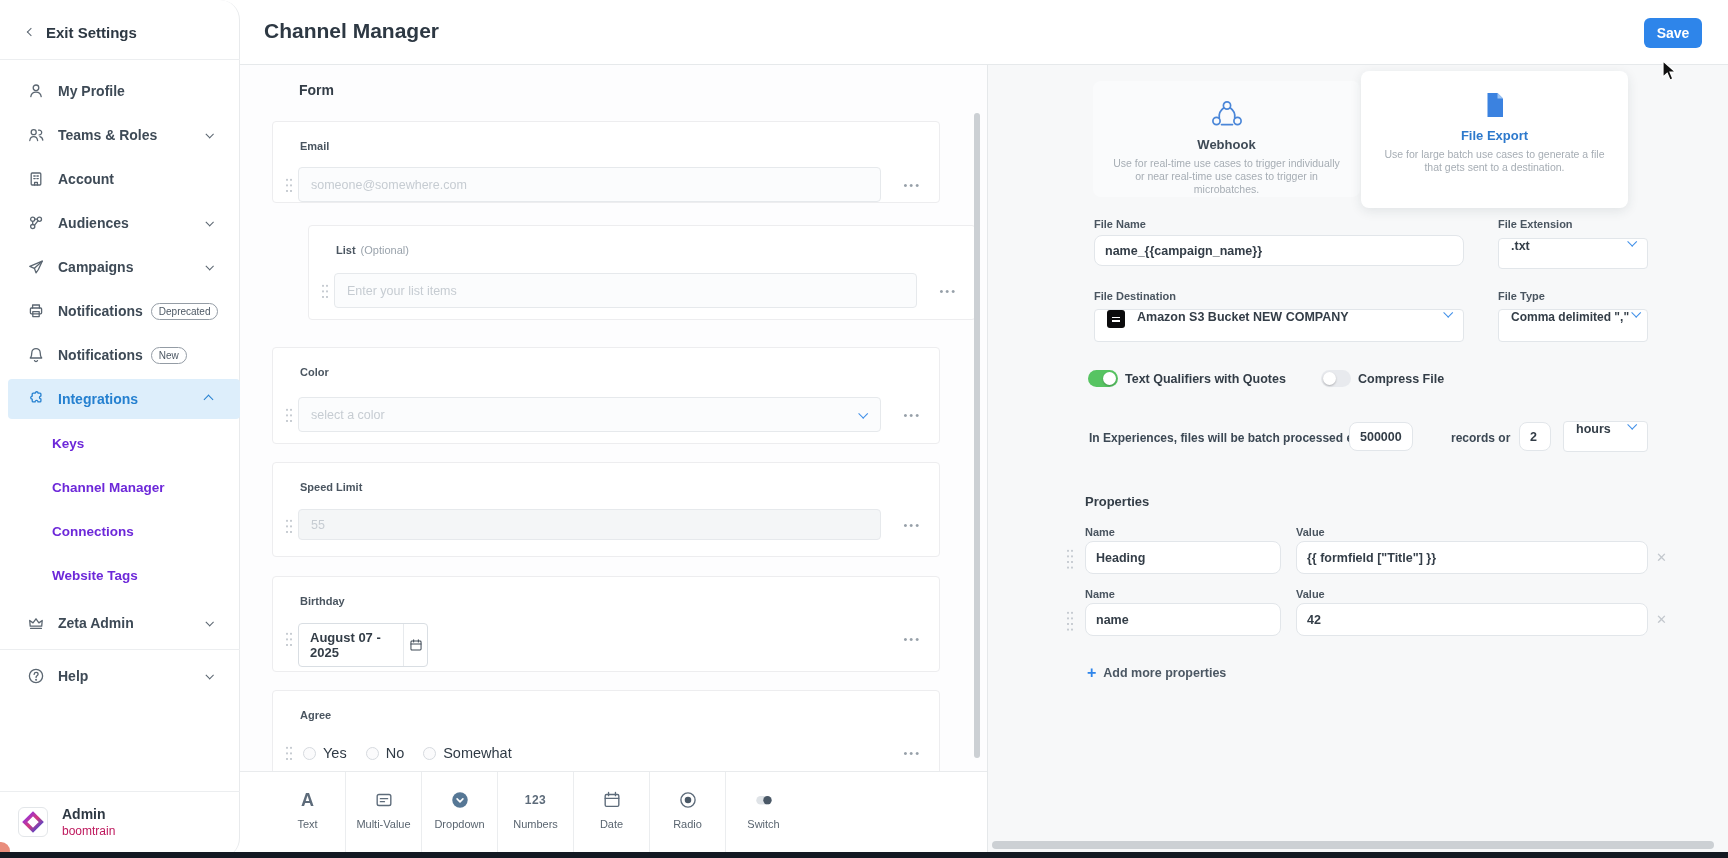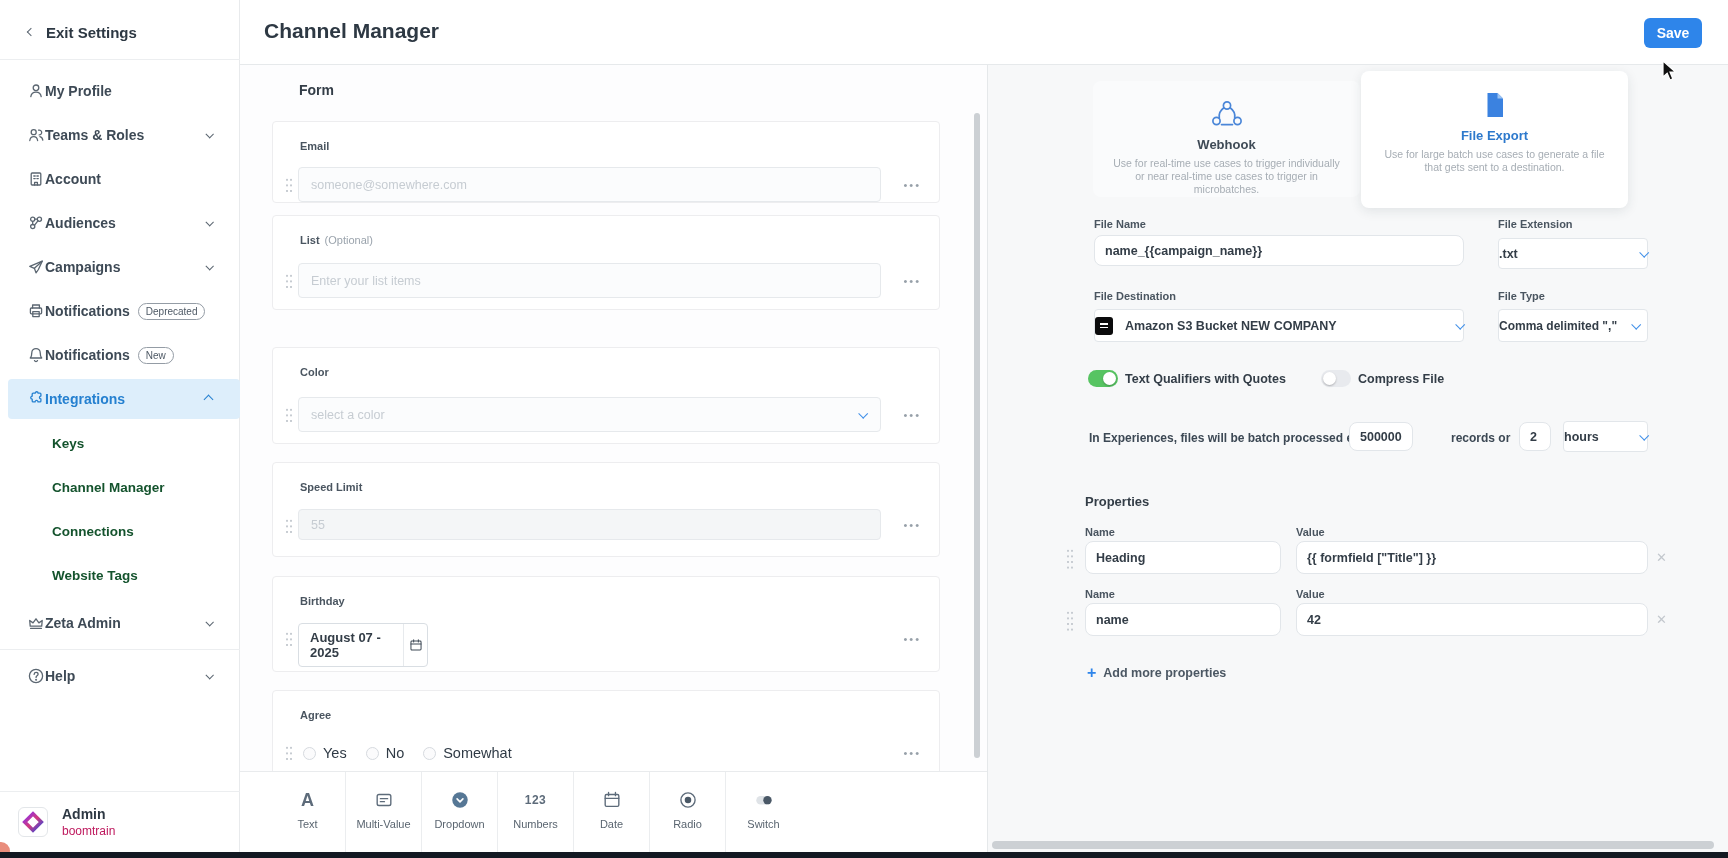--- a/index.html
+++ b/index.html
@@ -9,7 +9,7 @@
 
   
   .sidebar { position:absolute; left:0; top:0; width:240px; height:858px; background:#fff;
-             border-right:1px solid #e8eaec; z-index:5; }
+             border-right:1px solid #e8eaec; z-index:5;border-radius:20px; }
   .exit { position:absolute; left:0; top:18px; height:28px; display:flex; align-items:center;
           padding-left:28px; cursor:pointer; }
   .exit .lbl { font-size:15px; font-weight:700; color:#2d3843; margin-left:12px; }

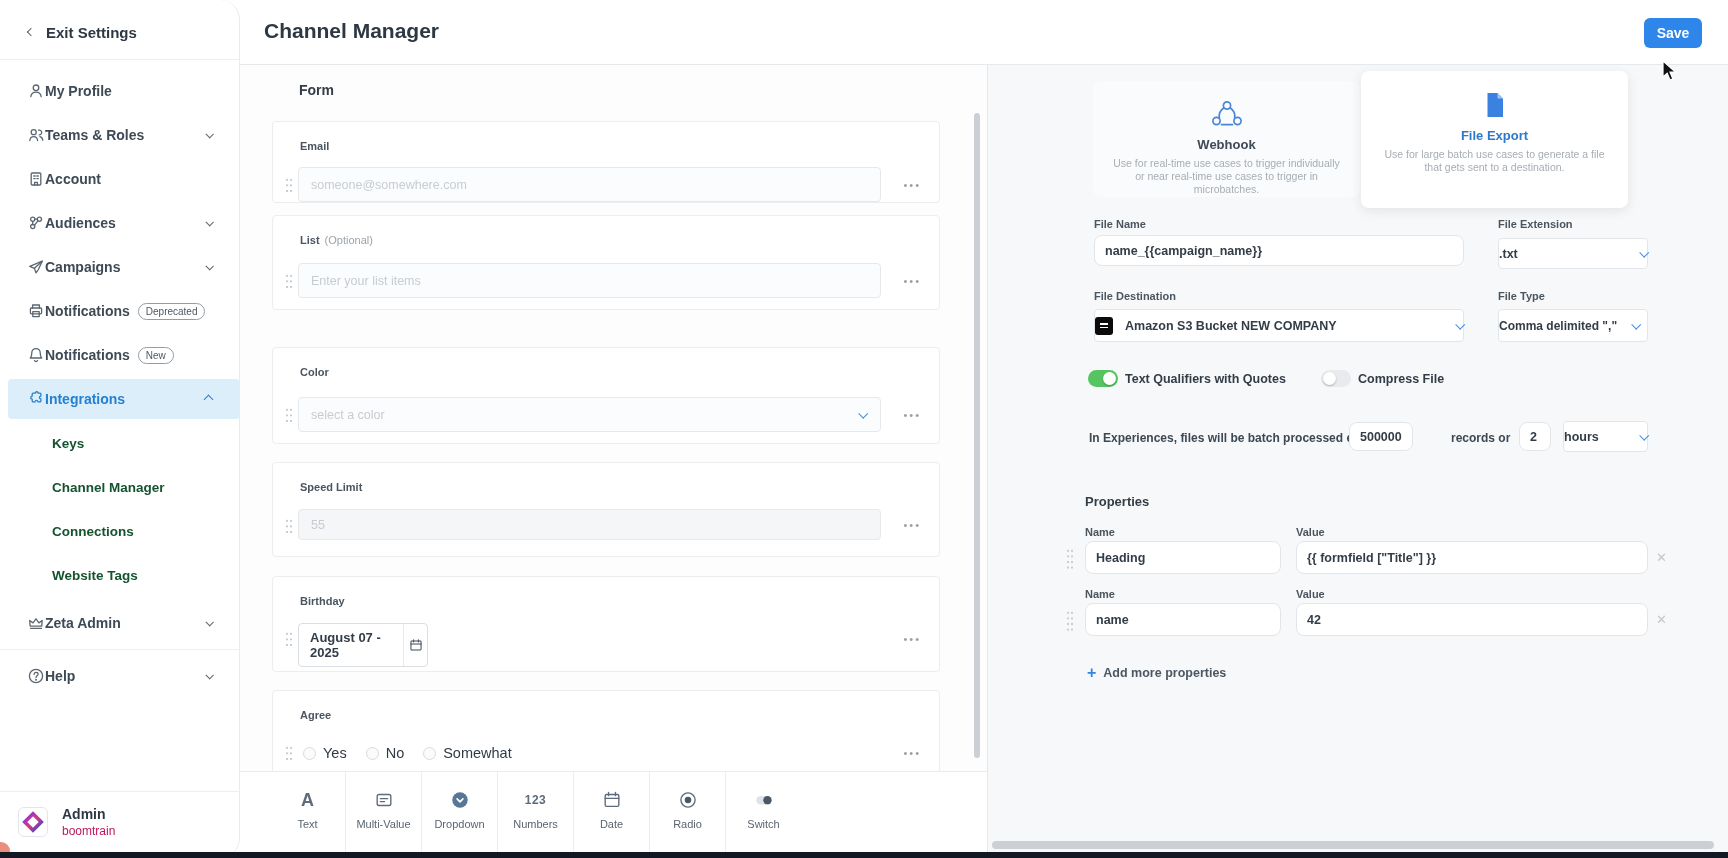--- a/index.html
+++ b/index.html
@@ -16,7 +16,7 @@
   .sdiv { position:absolute; left:0; top:59px; width:240px; border-top:1px solid #eceef0; }
   .nav { position:absolute; left:0; top:69px; width:240px; }
   .nitem { height:44px; display:flex; align-items:center; padding-left:27px; cursor:pointer; position:relative; }
-  .nitem .nlab { font-size:14px; font-weight:600; color:#3e4a56; margin-left:0; }
+  .nitem .nlab { font-size:14px; font-weight:600; color:#3e4a56; margin-left:13px; }
   .nitem.active { background:#ddeefb; border-radius:4px; margin-left:8px; padding-left:19px; height:40px; margin-top:2px; margin-bottom:2px; }
   .nitem.active .nlab { color:#2580d0; font-weight:700; }
   .nico { width:18px; height:18px; flex:0 0 18px; }

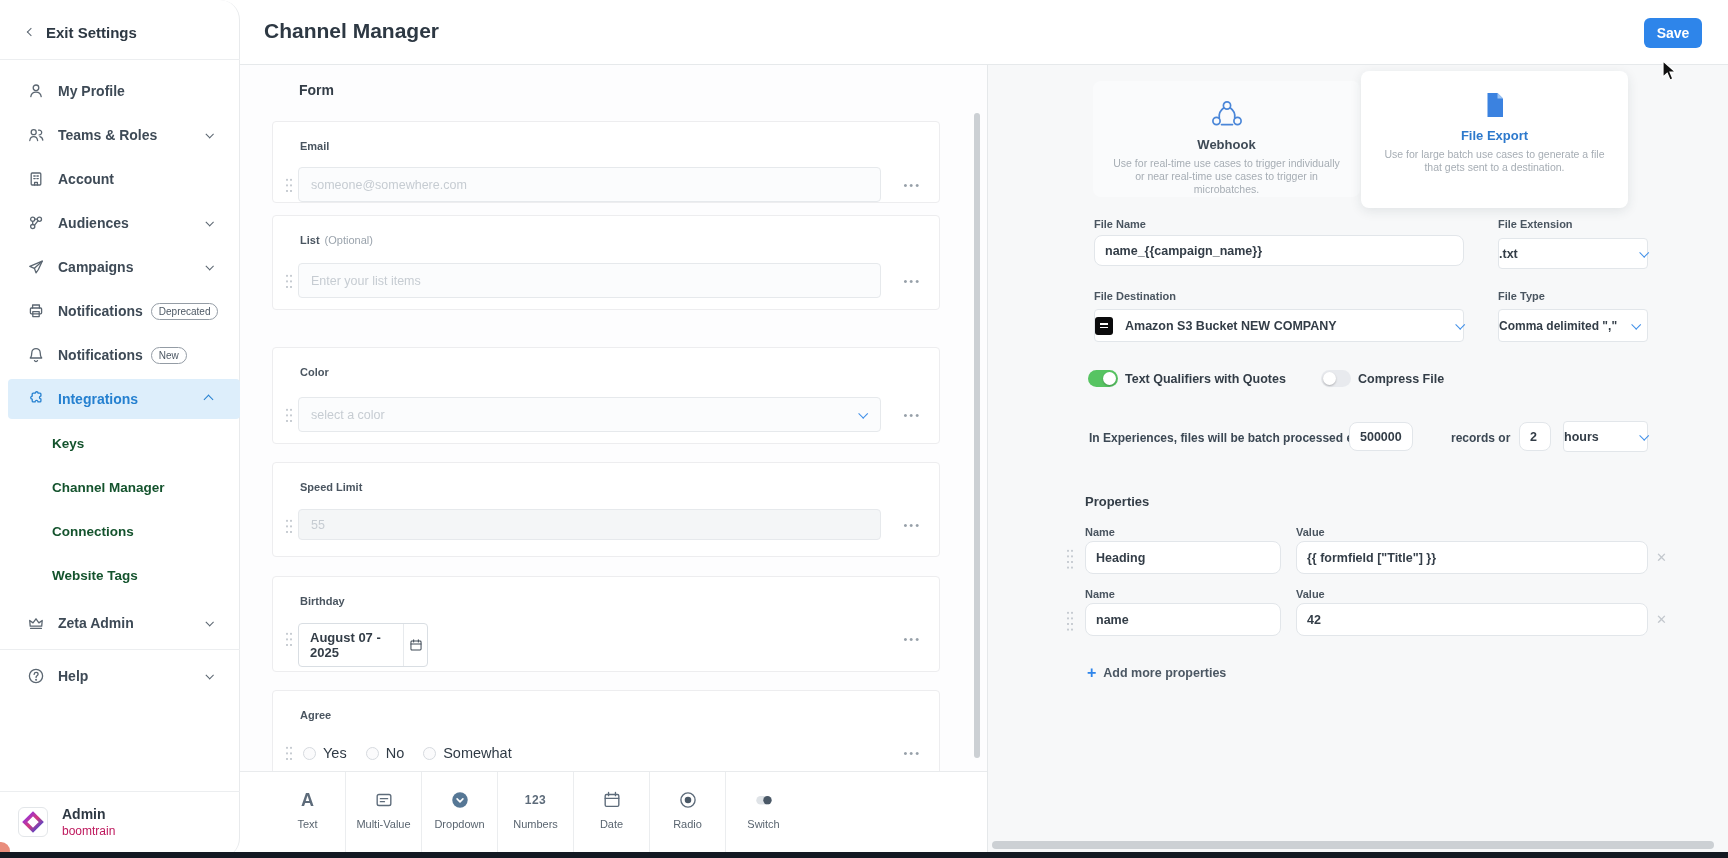--- a/index.html
+++ b/index.html
@@ -286,7 +286,7 @@
       <span class="dots" style="top:57px;">•••</span>
     </div>
 
-    <div class="card" style="top:150px; height:95px;">
+    <div class="card" style="top:160px; height:95px;margin-left:36px;">
       <div class="clabel"><span>List</span><span class="copt">(Optional)</span></div>
       <span class="drag" style="top:57px;"></span>
       <input class="cinput" style="top: 47px;" placeholder="Enter your list items">

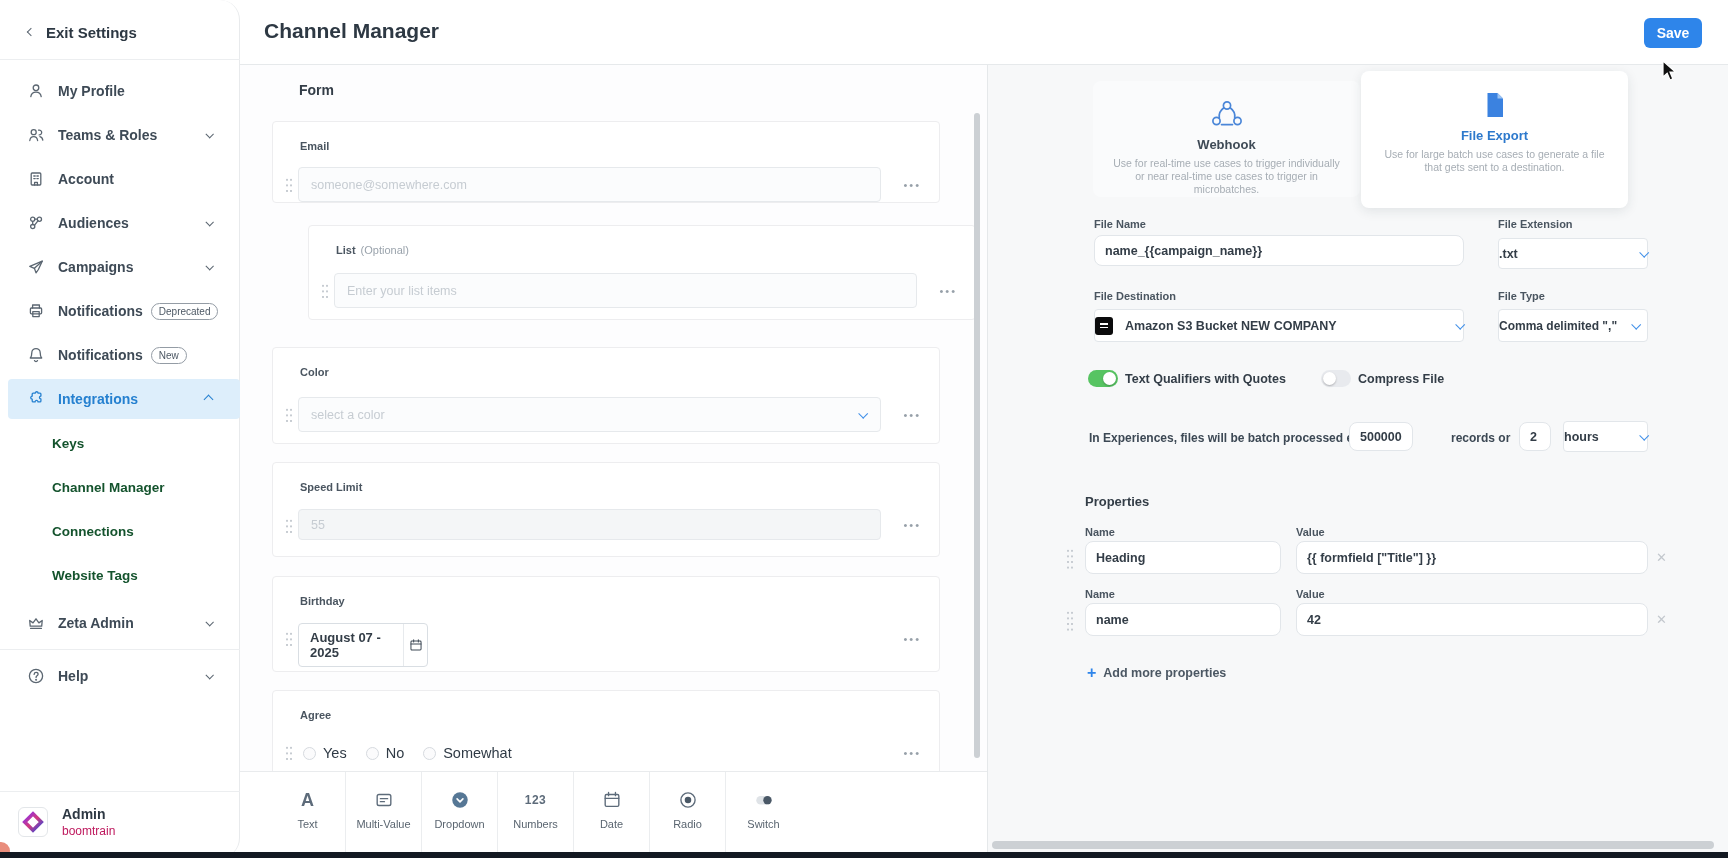--- a/index.html
+++ b/index.html
@@ -113,7 +113,7 @@
             padding:0 10px; font-size:12.5px; font-weight:600; color:#333d47;
             font-family:"Liberation Sans",sans-serif; }
   .pselect { position:absolute; background:#fff; border:1px solid #e2e6ea; border-radius:4px;
-             display:flex; align-items:center; padding:0 0; cursor:pointer; }
+             display:flex; padding:0 12px; cursor:pointer; }
   .pselect .sval { font-size:12.5px; font-weight:700; color:#333d47; flex:1; white-space:nowrap;
                    overflow:hidden; }
   .desticon { width:18px; height:18px; background:#0b0b0c; border-radius:3px; margin-right:12px;

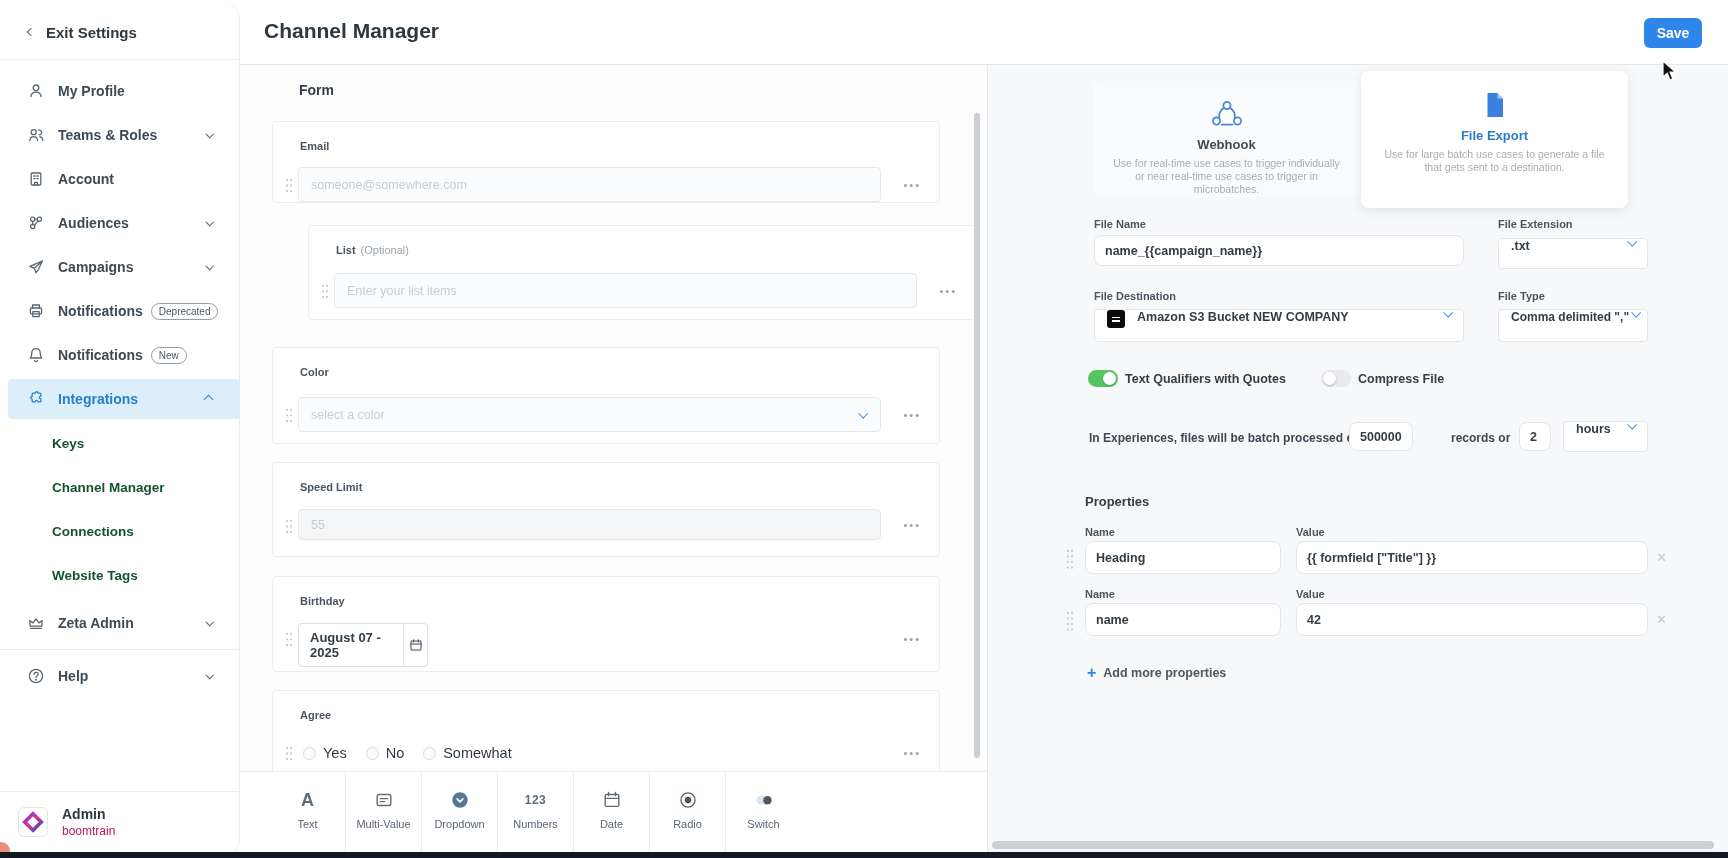--- a/index.html
+++ b/index.html
@@ -24,7 +24,7 @@
            border-radius:9px; padding:2px 7px 2px; white-space:nowrap; }
   .nchev { position:absolute; right:28px; }
   .subitem { height:44px; display:flex; align-items:center; padding-left:52px; cursor:pointer; }
-  .subitem span { font-size:13.5px; font-weight:600; color:#14532d; }
+  .subitem span { font-size:13.5px; font-weight:600; color:#6d28d9; }
   .sdiv2 { width:240px; border-top:1px solid #eceef0; margin:4px 0; }
   .userbox { position:absolute; left:0; top:791px; width:240px; height:61px; border-top:1px solid #eceef0;
              display:flex; align-items:center; padding-left:18px; }

